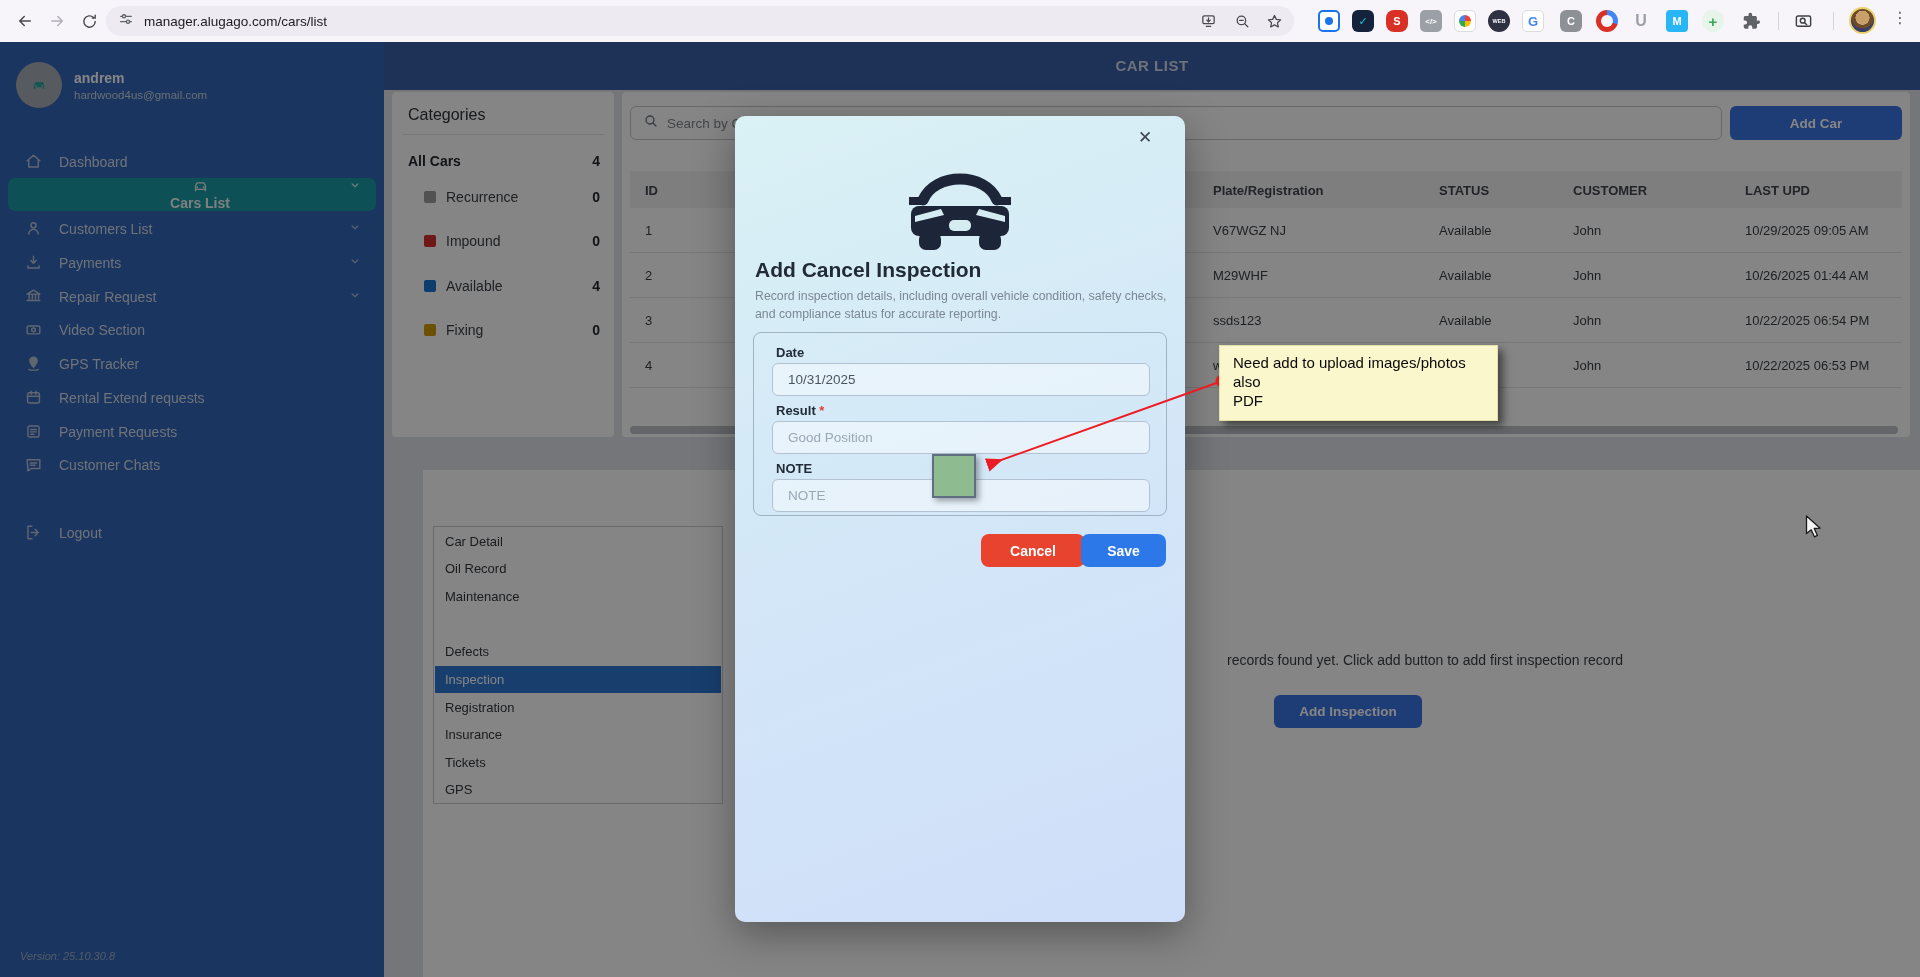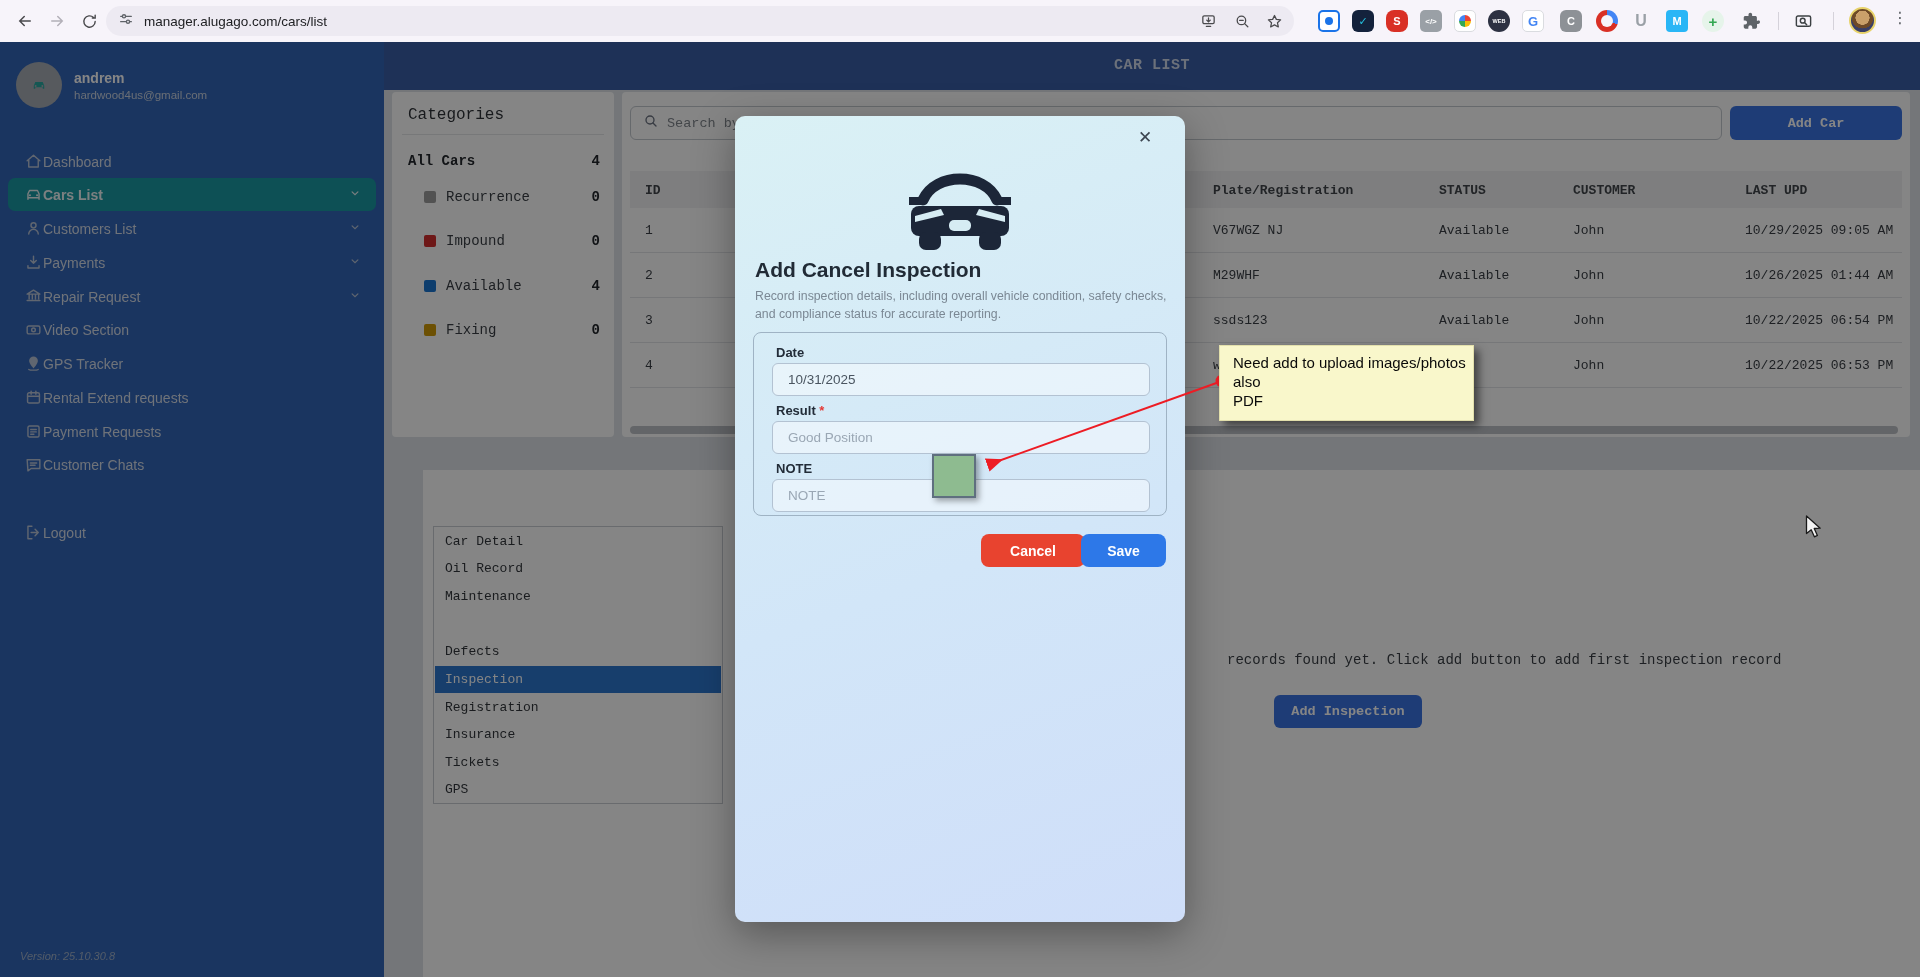--- a/index.html
+++ b/index.html
@@ -47,7 +47,7 @@
   #version { position:absolute; left:20px; top:908px; font-size:11px; color:#9fb0c8;font-style:italic; }
 
   
-  #content { position:absolute; left:384px; top:42px; width:1536px; height:935px; background:#dfe3e9; z-index:1;font-family:Liberation Mono, monospace; }
+  #content { position:absolute; left:384px; top:42px; width:1536px; height:935px; background:#dfe3e9; z-index:1; }
   #topbar { position:absolute; left:0; top:0; width:1536px; height:48px; background:#3a5fa8; }
   #page-title { position:absolute; left:0; top:15px; width:1536px; text-align:center; font-size:15px; font-weight:bold; letter-spacing:.5px; color:#cfd8ea; }
 

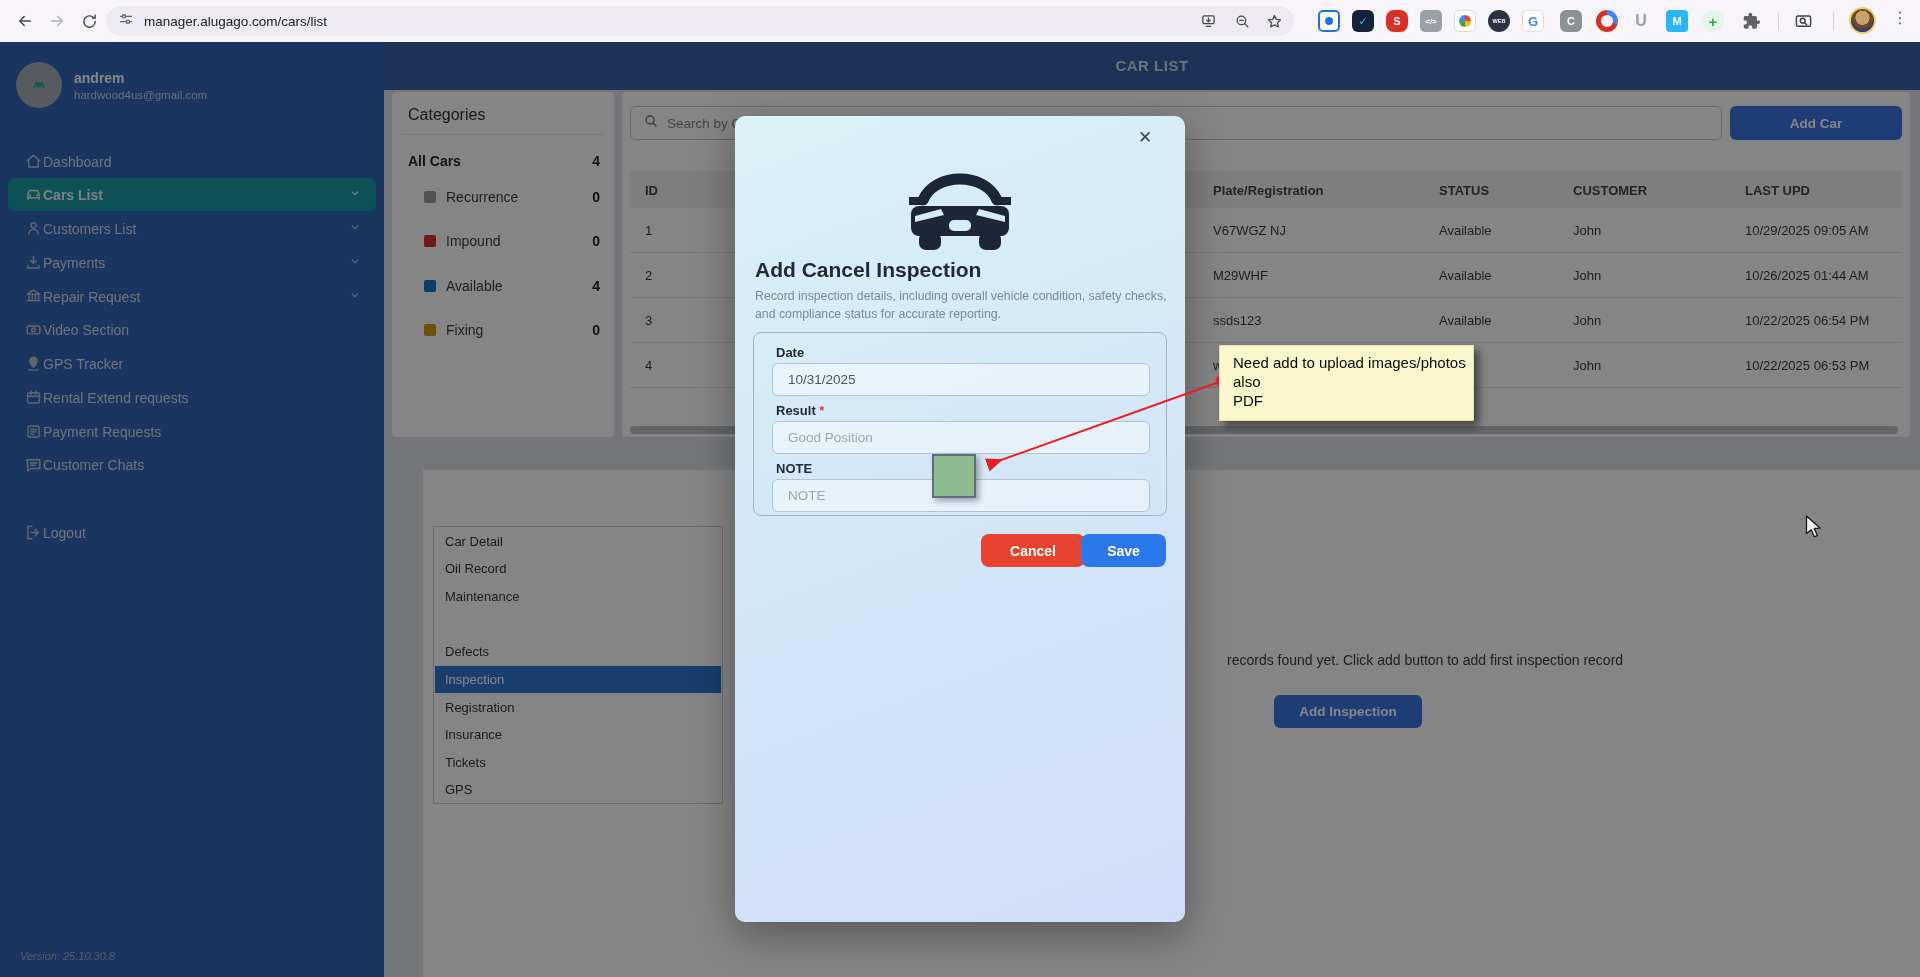--- a/index.html
+++ b/index.html
@@ -41,7 +41,7 @@
   #user-email { position:absolute; left:74px; top:47px; font-size:11.5px; color:#c9d2e0; }
   .nav-item { position:absolute; left:8px; width:368px; height:33px; border-radius:7px; display:flex; align-items:center; color:#d5dce8; font-size:14px; }
   .nav-item svg { margin-left:16px; }
-  .nav-item .lbl { }
+  .nav-item .lbl { margin-left:16px; }
   .nav-item.active { background:#1a99a3; color:#eef6f7; font-weight:bold; }
   .nav-chev { position:absolute; right:14px; }
   #version { position:absolute; left:20px; top:908px; font-size:11px; color:#9fb0c8;font-style:italic; }

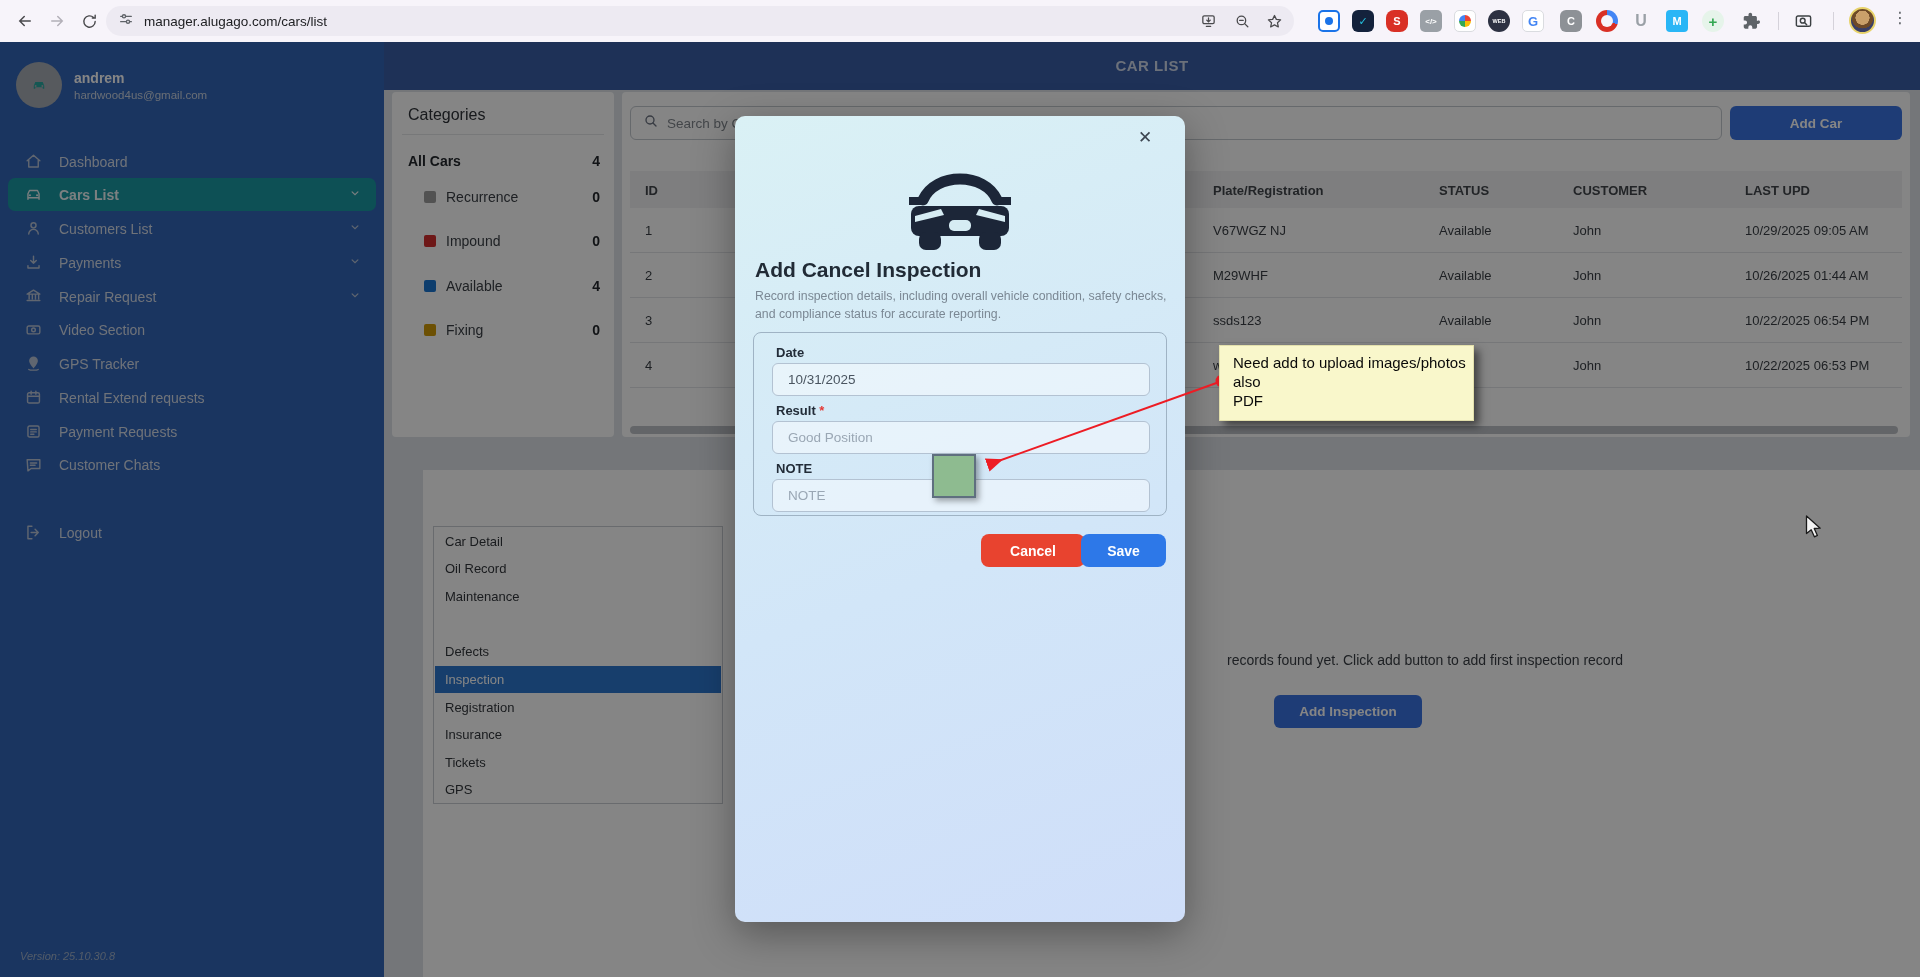--- a/index.html
+++ b/index.html
@@ -42,7 +42,7 @@
   .nav-item { position:absolute; left:8px; width:368px; height:33px; border-radius:7px; display:flex; align-items:center; color:#d5dce8; font-size:14px; }
   .nav-item svg { margin-left:16px; }
   .nav-item .lbl { margin-left:16px; }
-  .nav-item.active { background:#1a99a3; color:#eef6f7; font-weight:bold; }
+  .nav-item.active { background:#1a99a3; color:#eef6f7; font-weight:bold;flex-direction:column; }
   .nav-chev { position:absolute; right:14px; }
   #version { position:absolute; left:20px; top:908px; font-size:11px; color:#9fb0c8;font-style:italic; }
 

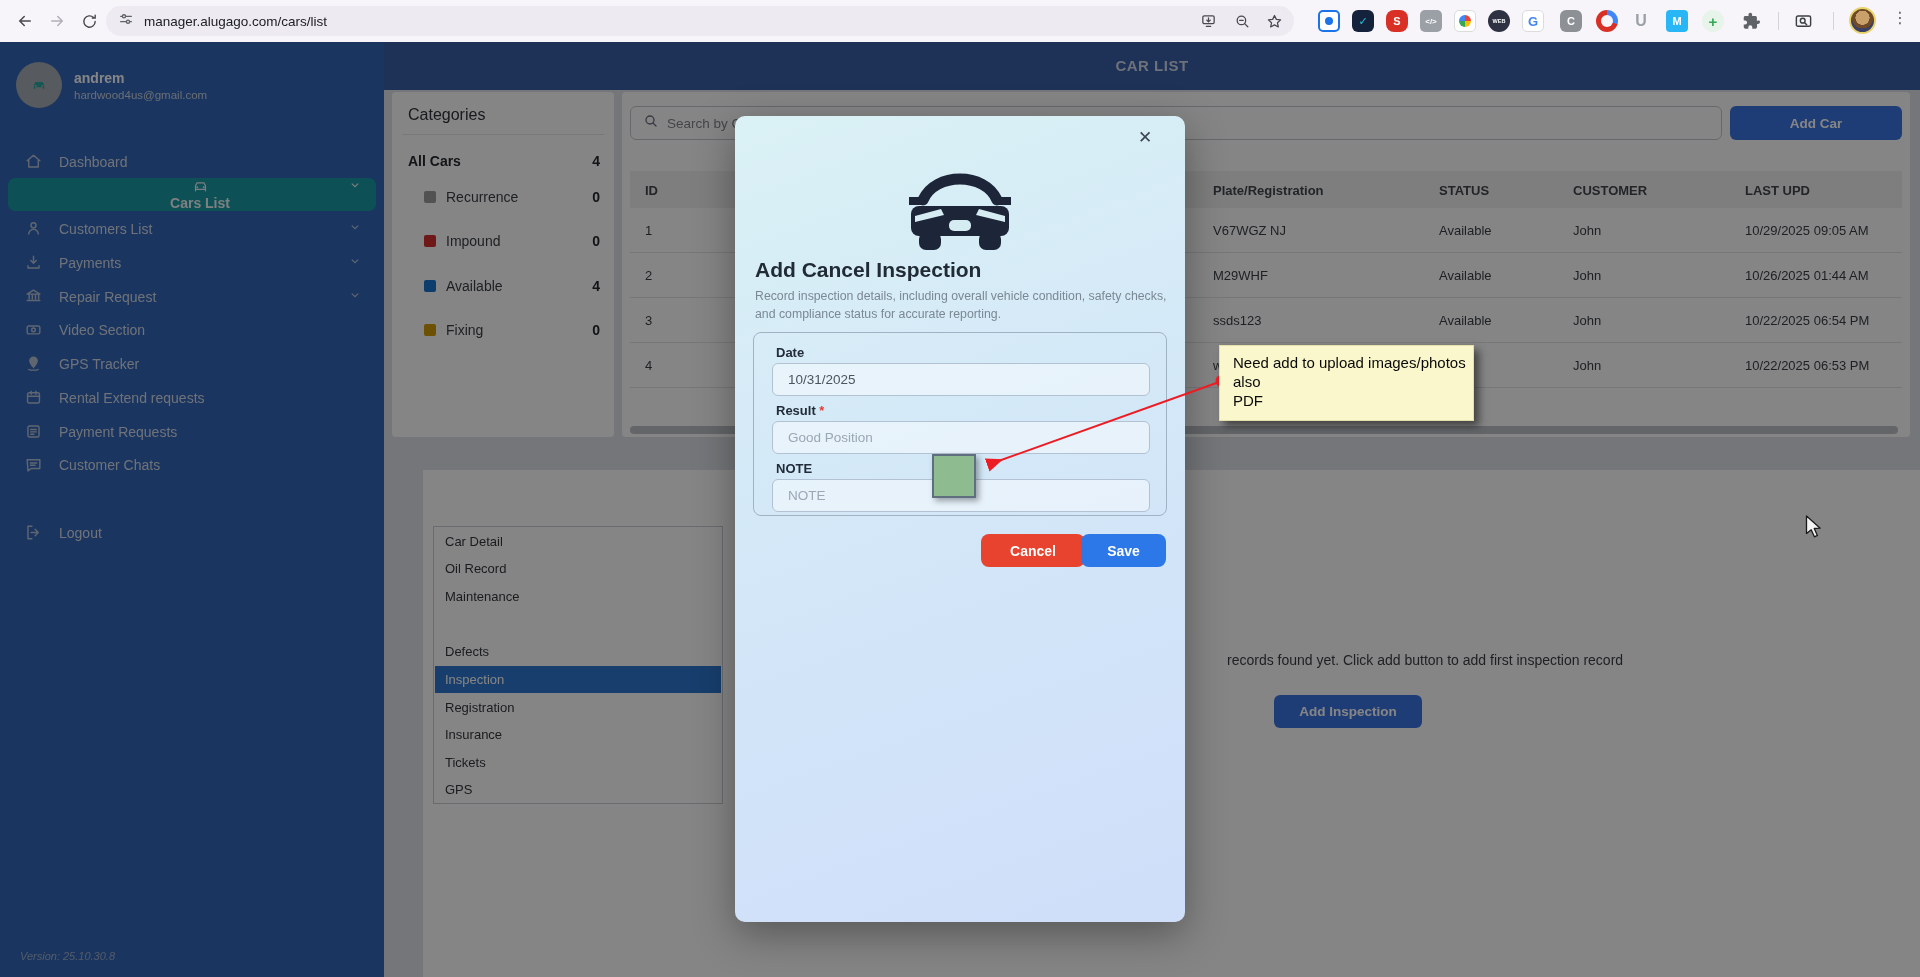--- a/index.html
+++ b/index.html
@@ -100,7 +100,7 @@
   
   #green-box { position:absolute; left:932px; top:454px; width:44px; height:44px; background:#8ebb90; border:2px solid #5f6f7f; box-shadow:3px 3px 6px rgba(0,0,0,.35); z-index:70; }
   #annot-svg { position:absolute; left:0; top:0; width:1920px; height:977px; z-index:71; pointer-events:none; }
-  #sticky { position:absolute; left:1219px; top:345px; width:255px; height:76px; background:#f9f7cb; border:1px solid #e2dfab; box-shadow:5px 5px 8px rgba(0,0,0,.5); z-index:72; padding:7px 0 0 13px; font-size:15px; line-height:1.27; color:#0a0a0a; }
+  #sticky { position:absolute; left:1219px; top:345px; width:279px; height:76px; background:#f9f7cb; border:1px solid #e2dfab; box-shadow:5px 5px 8px rgba(0,0,0,.5); z-index:72; padding:7px 0 0 13px; font-size:15px; line-height:1.27; color:#0a0a0a; }
   #cursor { position:absolute; left:1805px; top:515px; z-index:80; }
 </style>
 </head>

